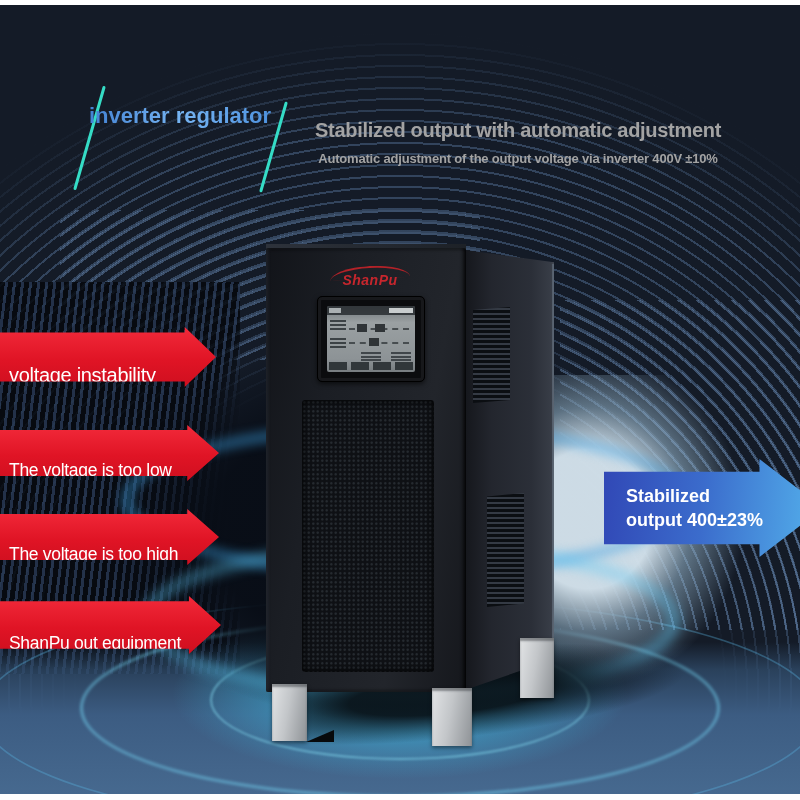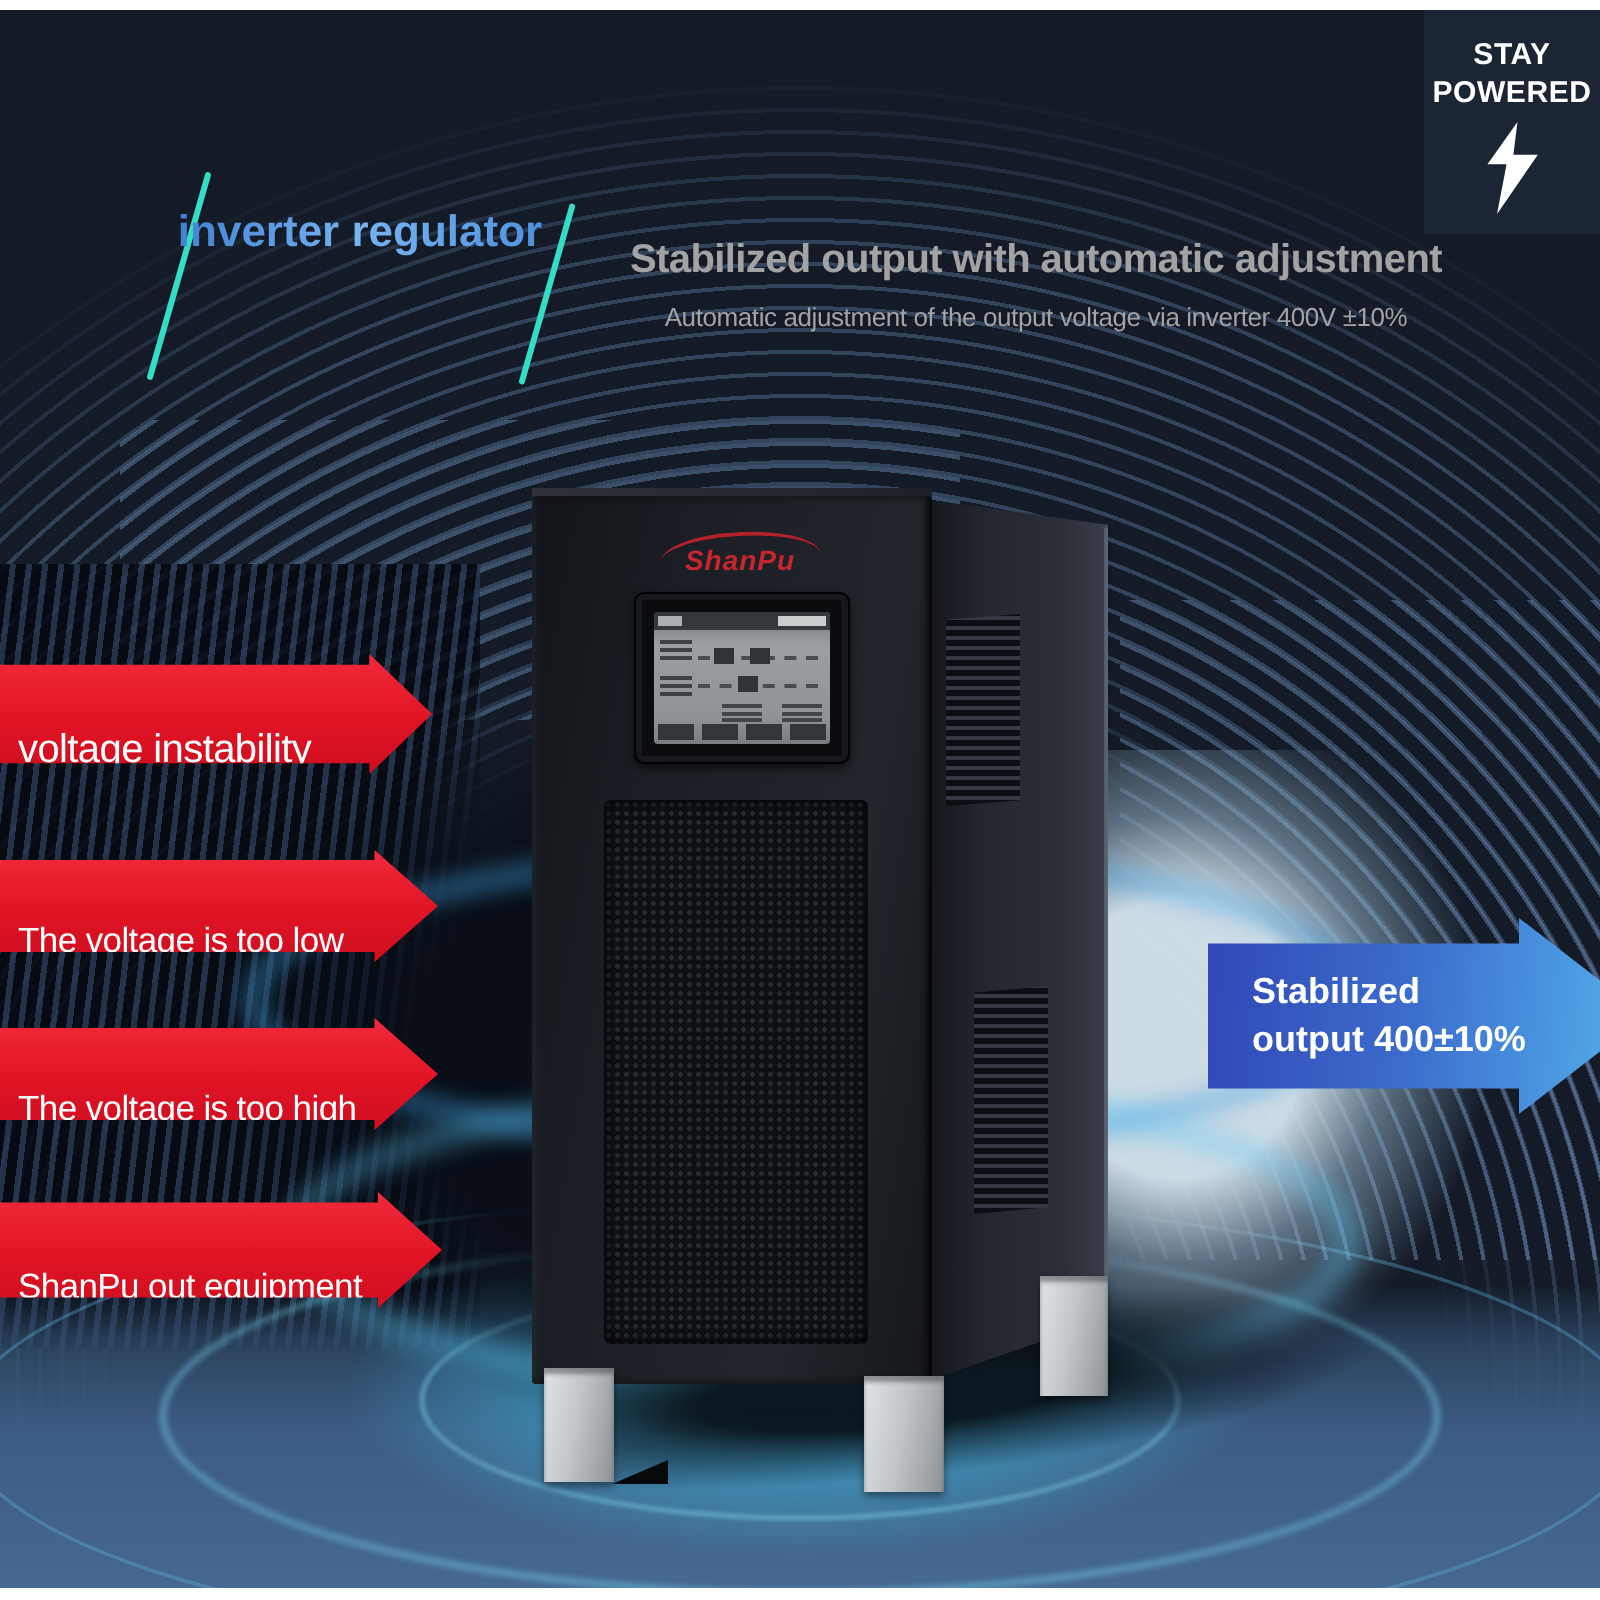--- a/index.html
+++ b/index.html
@@ -289,13 +289,6 @@
     <span class="headline-sub">Automatic adjustment of the output voltage via inverter 400V ±10%</span>
   </div>
 
-  <div class="badge">
-    <span class="badge-text">STAY</span>
-    <span class="badge-text">POWERED</span>
-    <svg class="badge-bolt" width="34" height="46" viewBox="0 0 100 135">
-      <polygon points="58,0 14,62 42,62 28,135 88,48 52,48" fill="#ffffff"></polygon>
-    </svg>
-  </div>
 
   <div class="strip strip-top"></div>
   <div class="strip strip-bottom"></div>

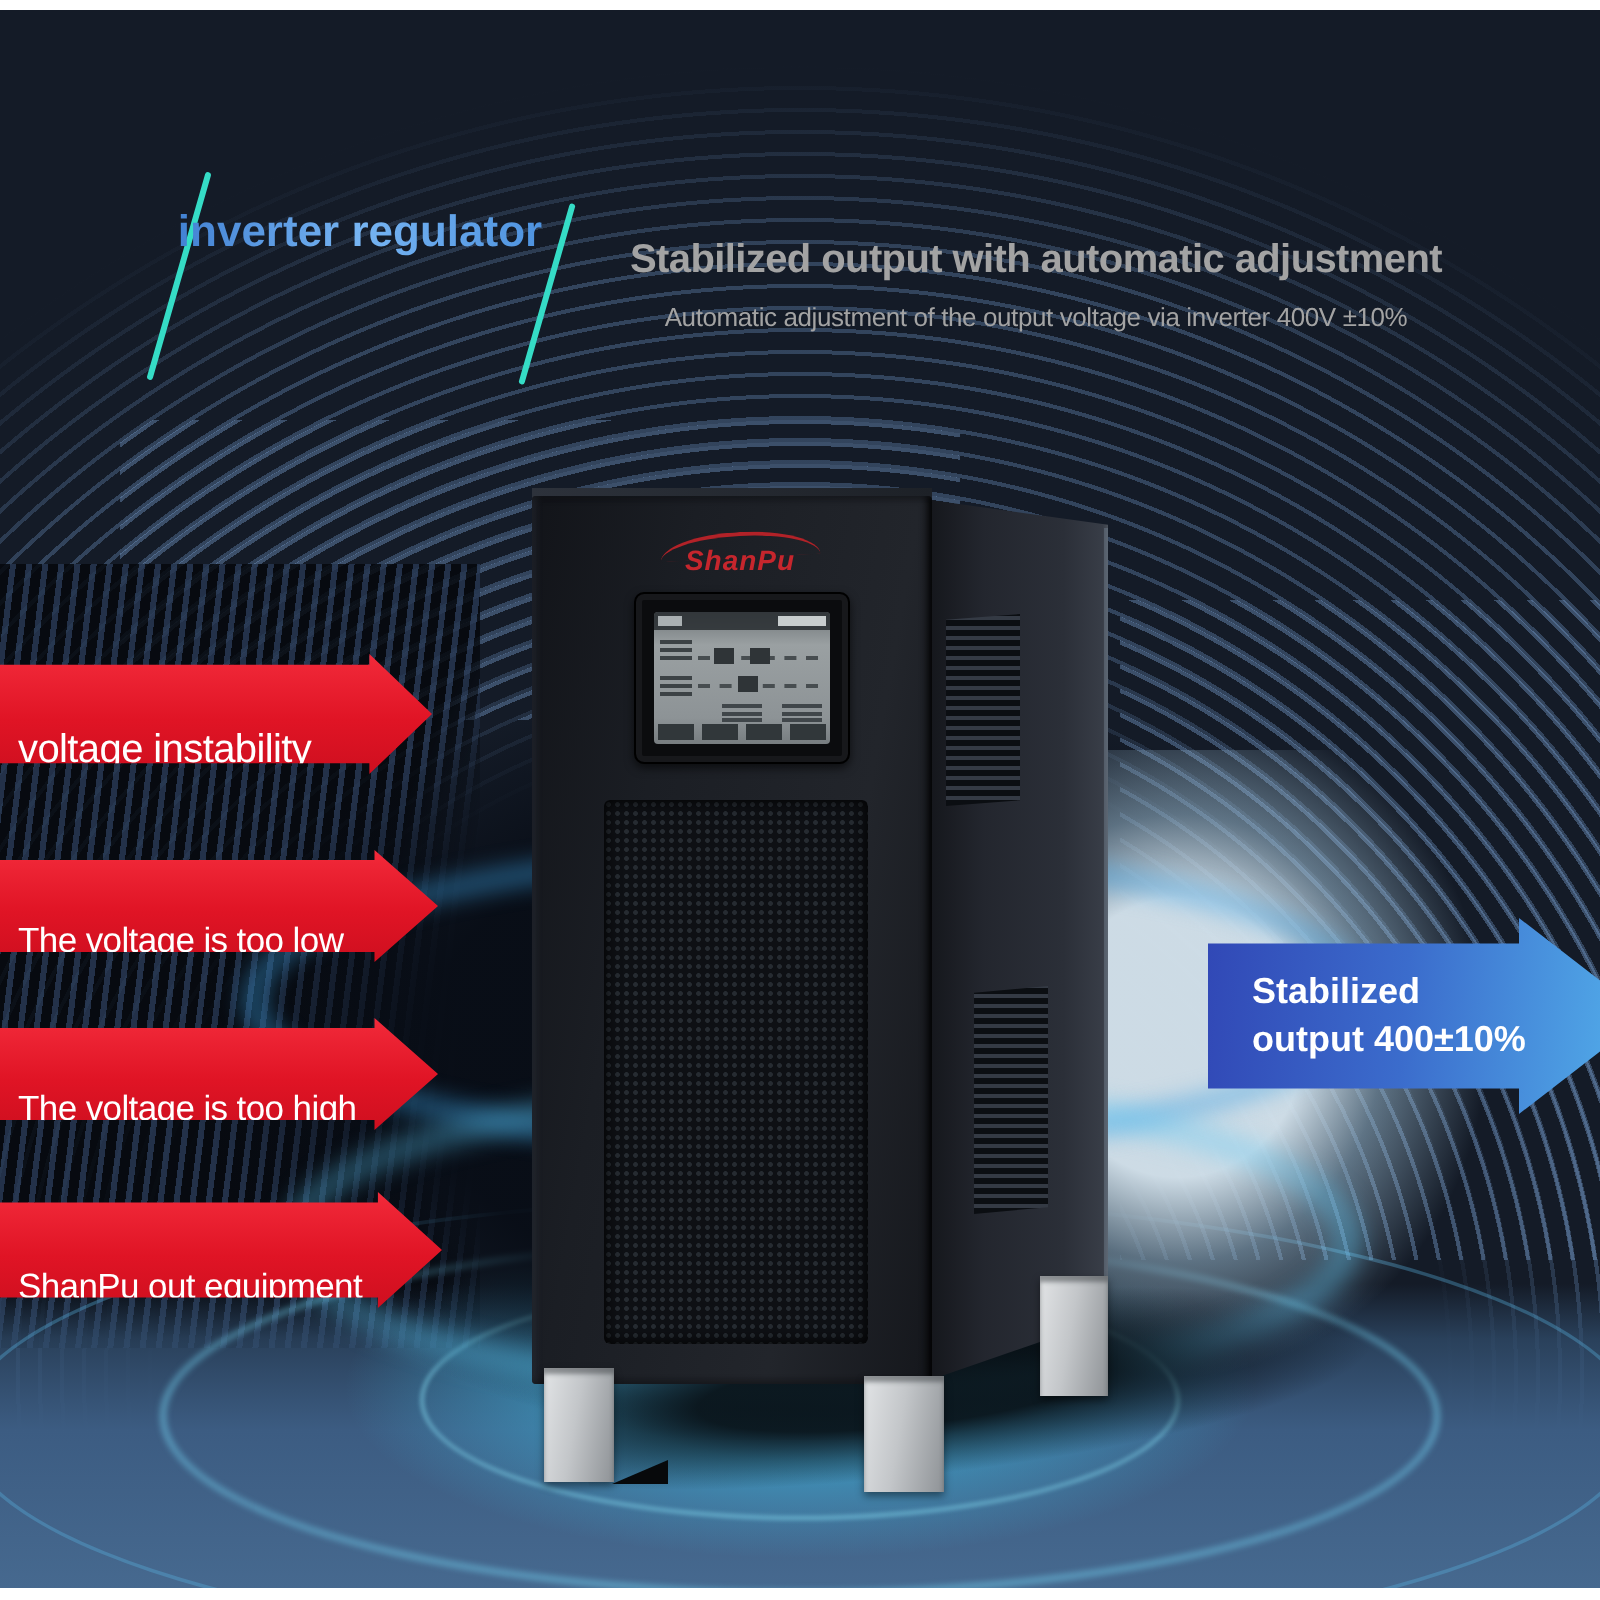--- a/index.html
+++ b/index.html
@@ -157,7 +157,7 @@
 
   .headline{left:288px;top:119px;width:460px;text-align:center;color:#a3a3a3;}
   .headline-title{position:static;display:block;font-size:20px;font-weight:bold;letter-spacing:-.3px;white-space:nowrap;}
-  .headline-sub{position:static;display:block;margin-top:9px;font-size:13px;font-weight:normal;letter-spacing:-.2px;white-space:nowrap;}
+  .headline-sub{position:static;display:block;margin-top:9px;font-size:13px;font-weight:bold;letter-spacing:-.2px;white-space:nowrap;}
 
   
   .badge{left:712px;top:5px;width:88px;height:112px;background:#1c2534;

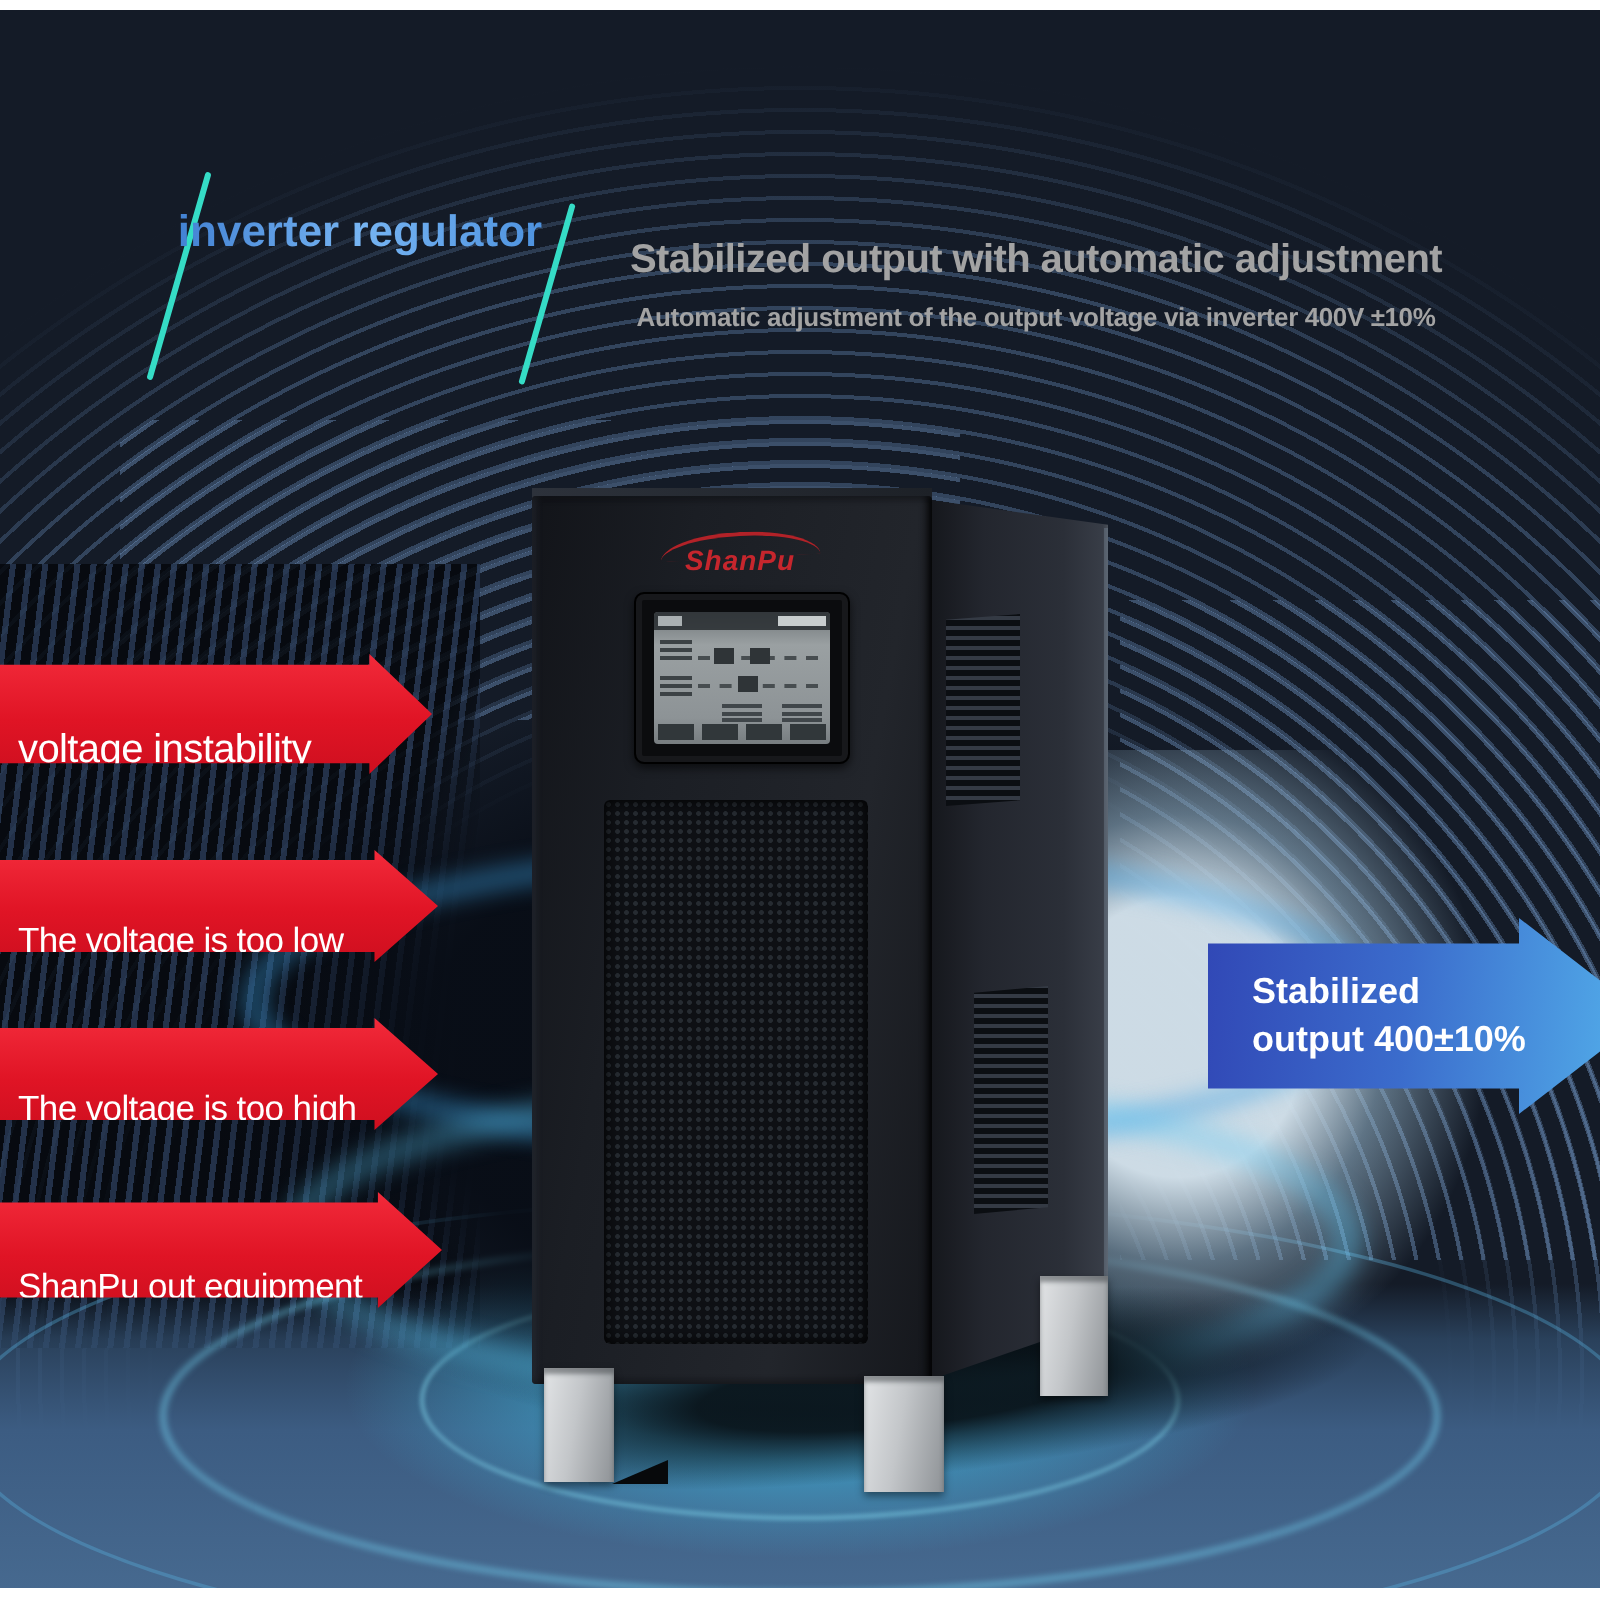--- a/index.html
+++ b/index.html
@@ -274,7 +274,7 @@
     <div class="blue-arrow-bg"></div>
     <div class="blue-arrow-text">
       <span>Stabilized</span>
-      <span>output 400±10%</span>
+      <span>output 400±23%</span>
     </div>
   </div>
 

